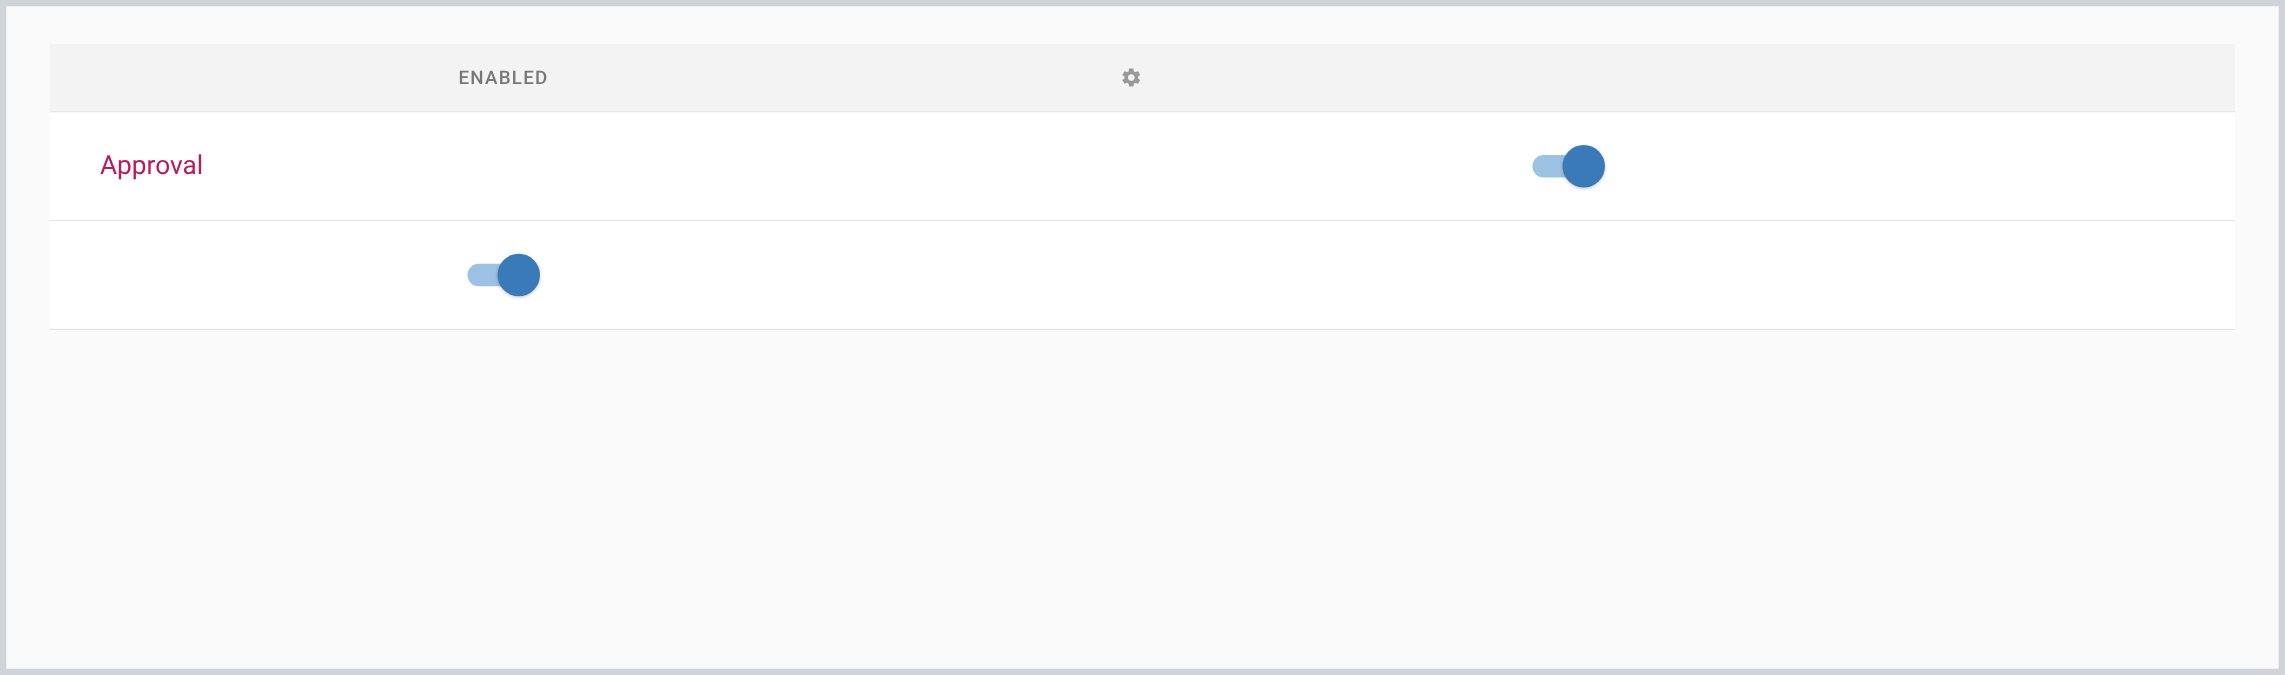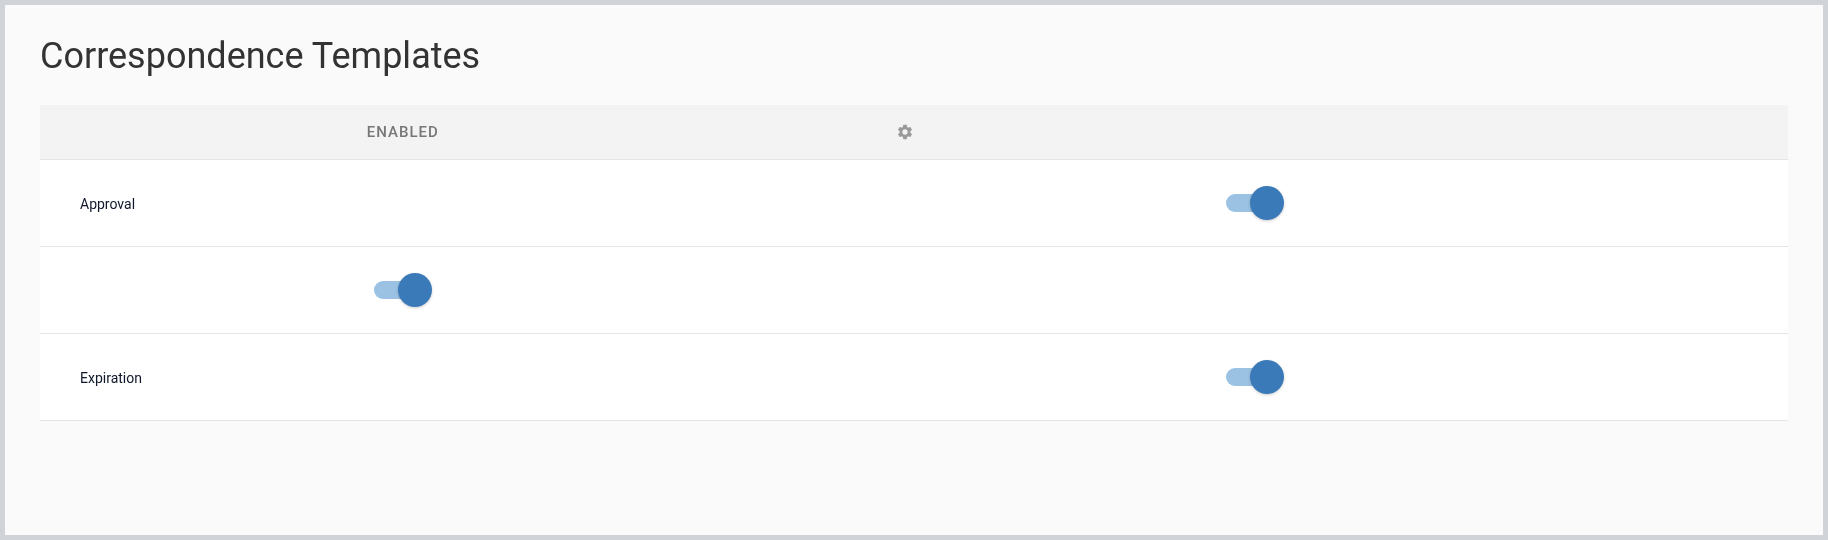--- a/index.html
+++ b/index.html
@@ -114,7 +114,6 @@
 <body>
 
 <div class="page-container">
-  <h1 class="page-title">Correspondence Templates</h1>
 
   <div class="table-wrapper">
     <div class="table-header">

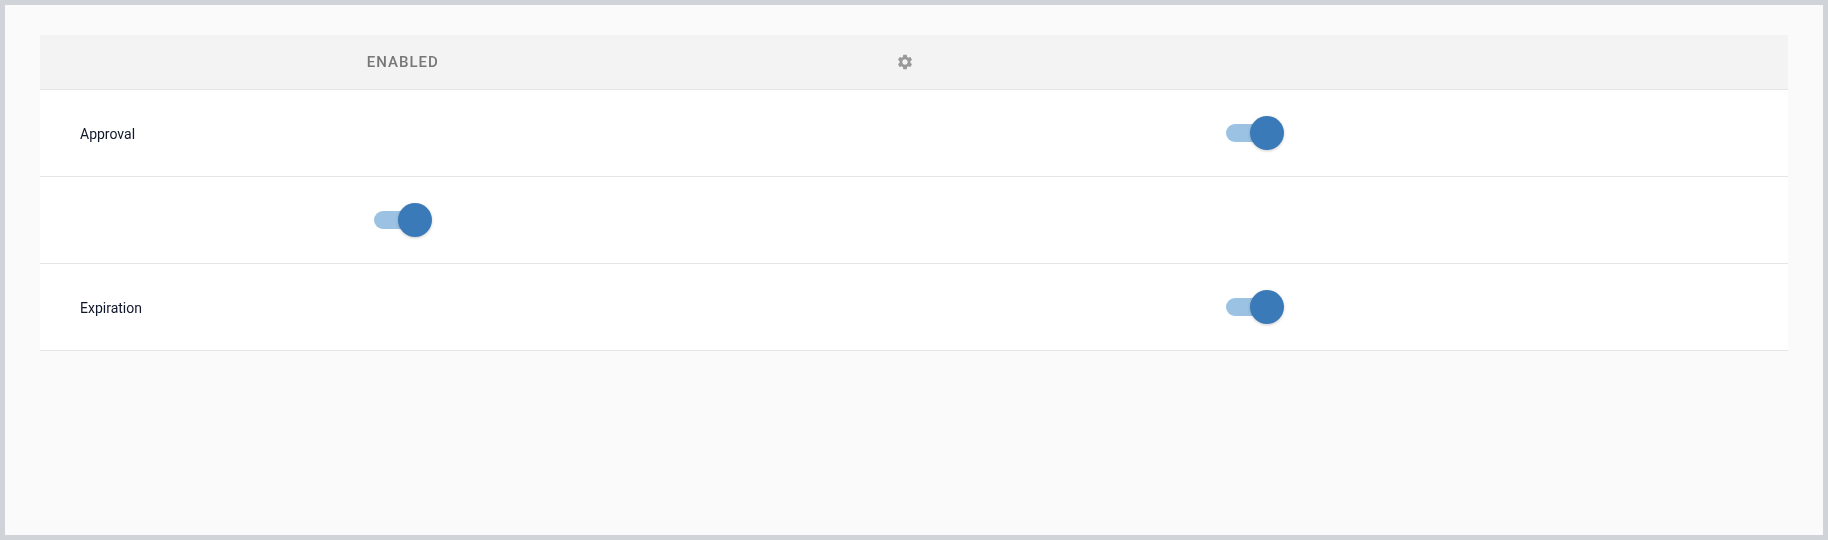--- a/index.html
+++ b/index.html
@@ -71,9 +71,9 @@
       flex: 0 0 50%;
     }
     .row-title a {
-      color: #0f172a;
+      color: #be185d;
       text-decoration: none;
-      font-size: 14px;
+      font-size: 21px;
       padding-left: 18px;
     }
     .row-enabled {

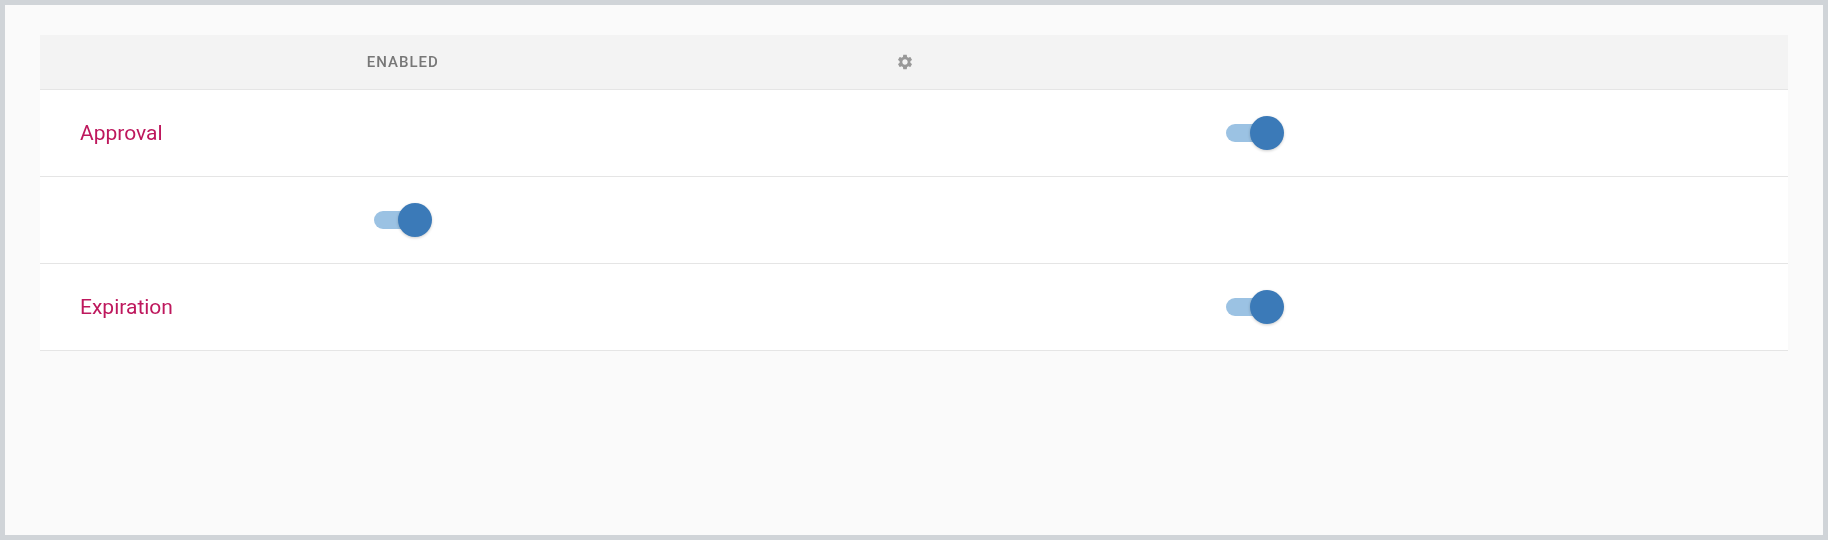--- a/index.html
+++ b/index.html
@@ -148,18 +148,6 @@
       <div class="row-actions"></div>
     </div>
 
-    <div class="table-row">
-      <div class="row-title">
-        <a href="#">Expiration</a>
-      </div>
-      <div class="row-enabled">
-        <div class="toggle">
-          <div class="toggle-track"></div>
-          <div class="toggle-thumb"></div>
-        </div>
-      </div>
-      <div class="row-actions"></div>
-    </div>
 
   </div>
 </div>

